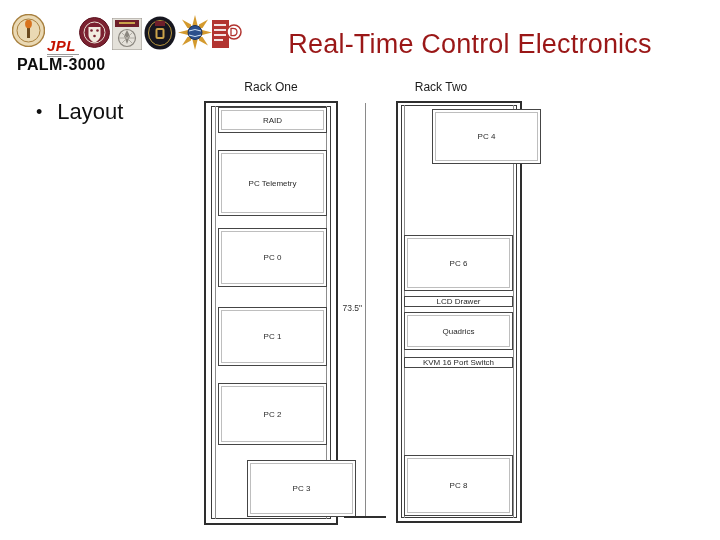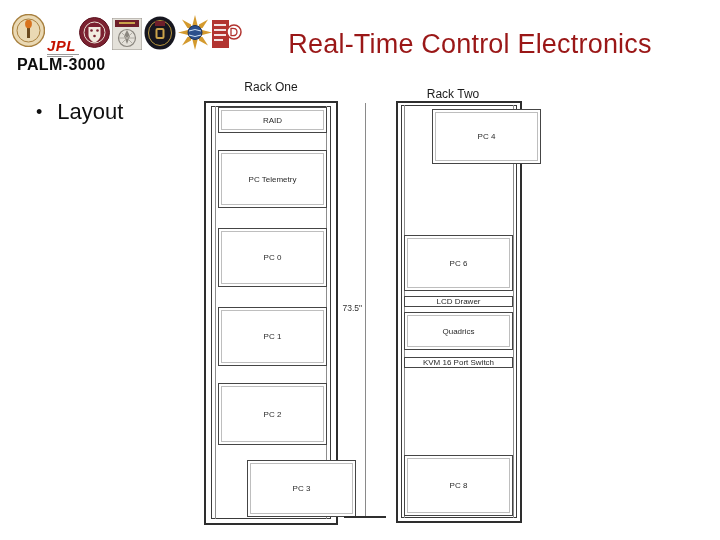--- a/index.html
+++ b/index.html
@@ -23,7 +23,7 @@
   
   .rack-label{position:absolute;top:80px;text-align:center;font-size:12px;color:#1c1c1c;}
   #rack-one-label{left:204px;width:134px;}
-  #rack-two-label{left:384px;width:126px;padding-left:12px;box-sizing:border-box;margin-top:7px;}
+  #rack-two-label{left:372px;width:126px;padding-left:12px;box-sizing:border-box;}
   .rack-outer{position:absolute;border:2px solid #2e2e2e;box-sizing:border-box;background:#fff;}
   #rack-one-frame{left:204px;top:101px;width:134px;height:424px;}
   #rack-two-frame{left:396px;top:101px;width:126px;height:422px;}

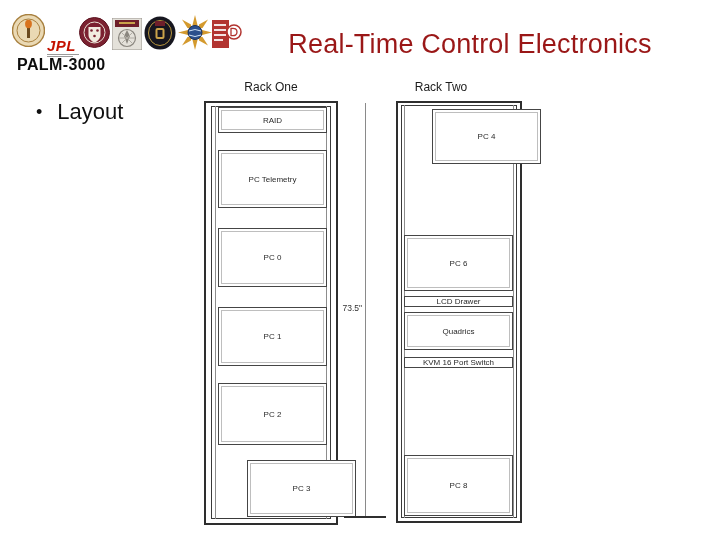--- a/index.html
+++ b/index.html
@@ -44,7 +44,7 @@
   .r1{left:218px;width:109px;}
   .r2{left:404px;width:109px;}
   #u-raid      {top:107px;height:26px;}
-  #u-pctel     {top:150px;height:58px;}
+  #u-pctel     {top:150px;height:66px;}
   #u-pc0       {top:228px;height:59px;}
   #u-pc1       {top:307px;height:59px;}
   #u-pc2       {top:383px;height:62px;}

